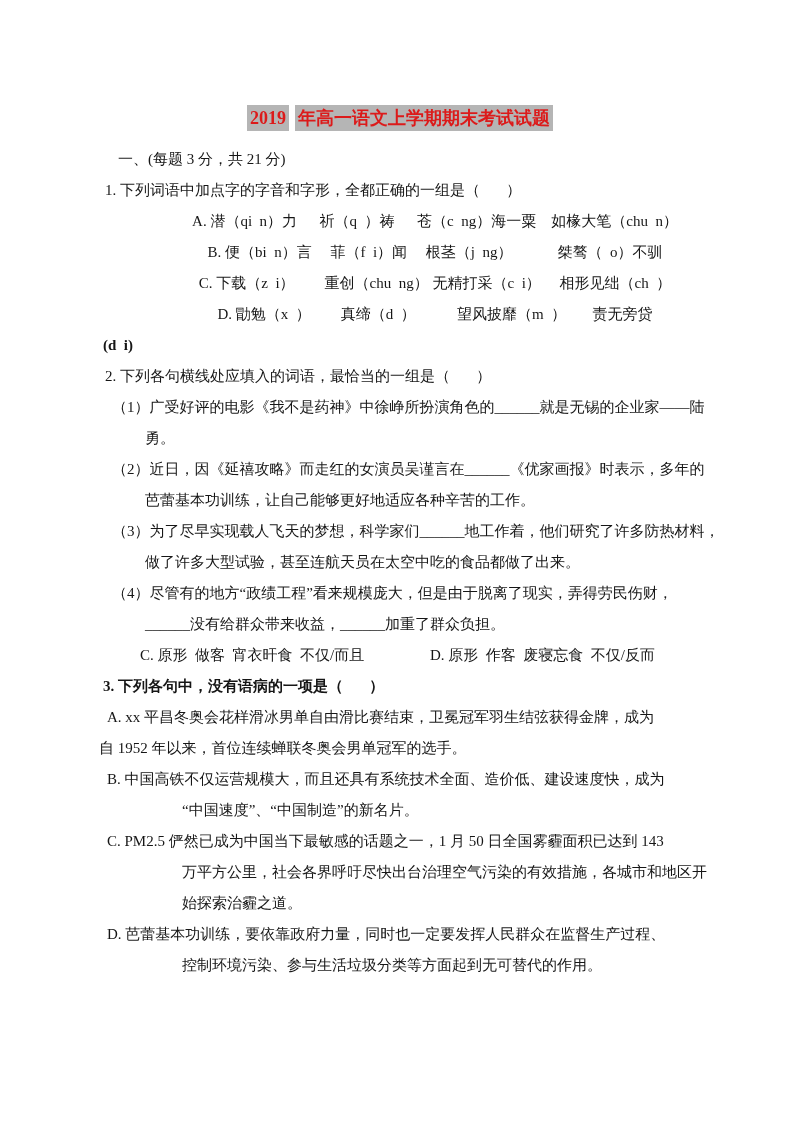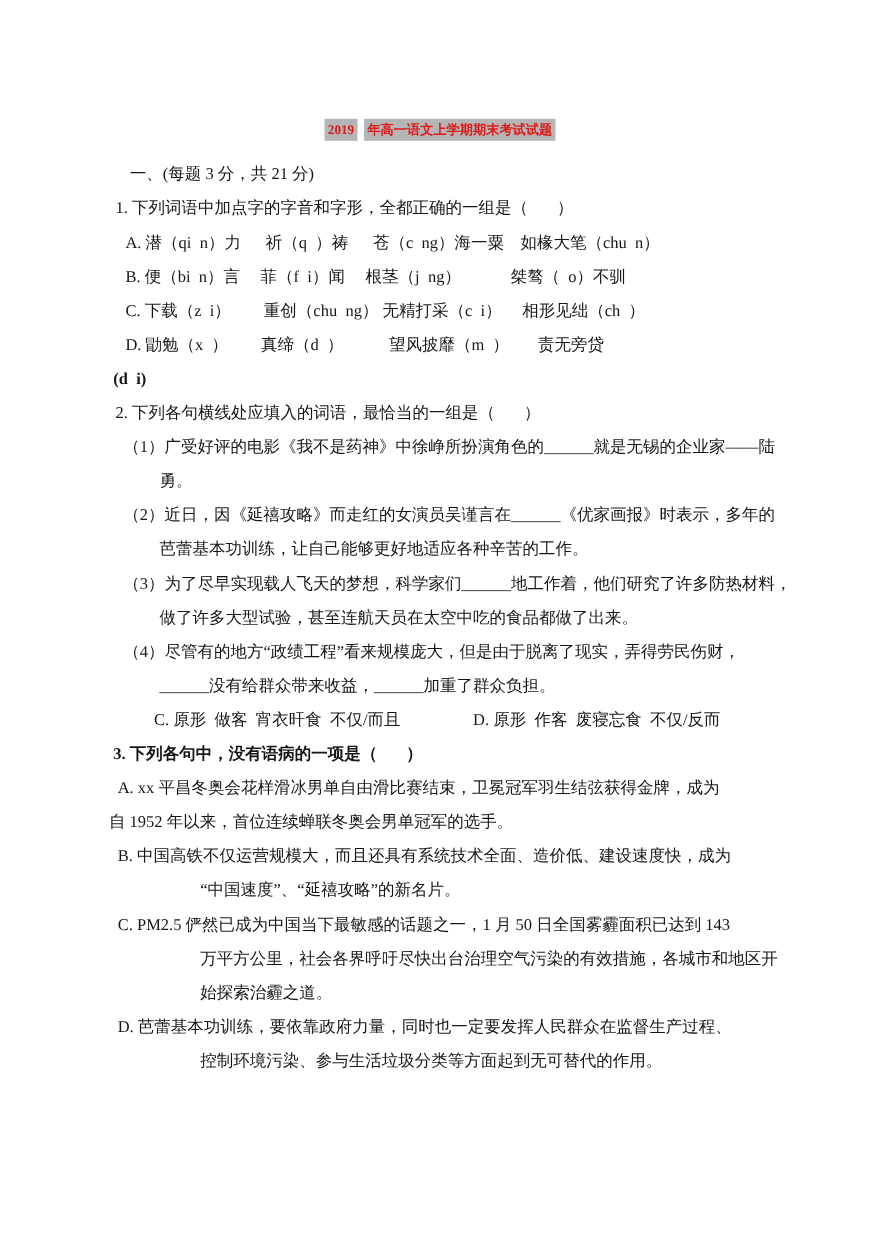--- a/index.html
+++ b/index.html
@@ -20,7 +20,7 @@
   .title-line{
     height:31px;line-height:31px;
     text-align:center;
-    font-size:12px;
+    font-size:18px;
     font-weight:bold;
     white-space:pre;
   }

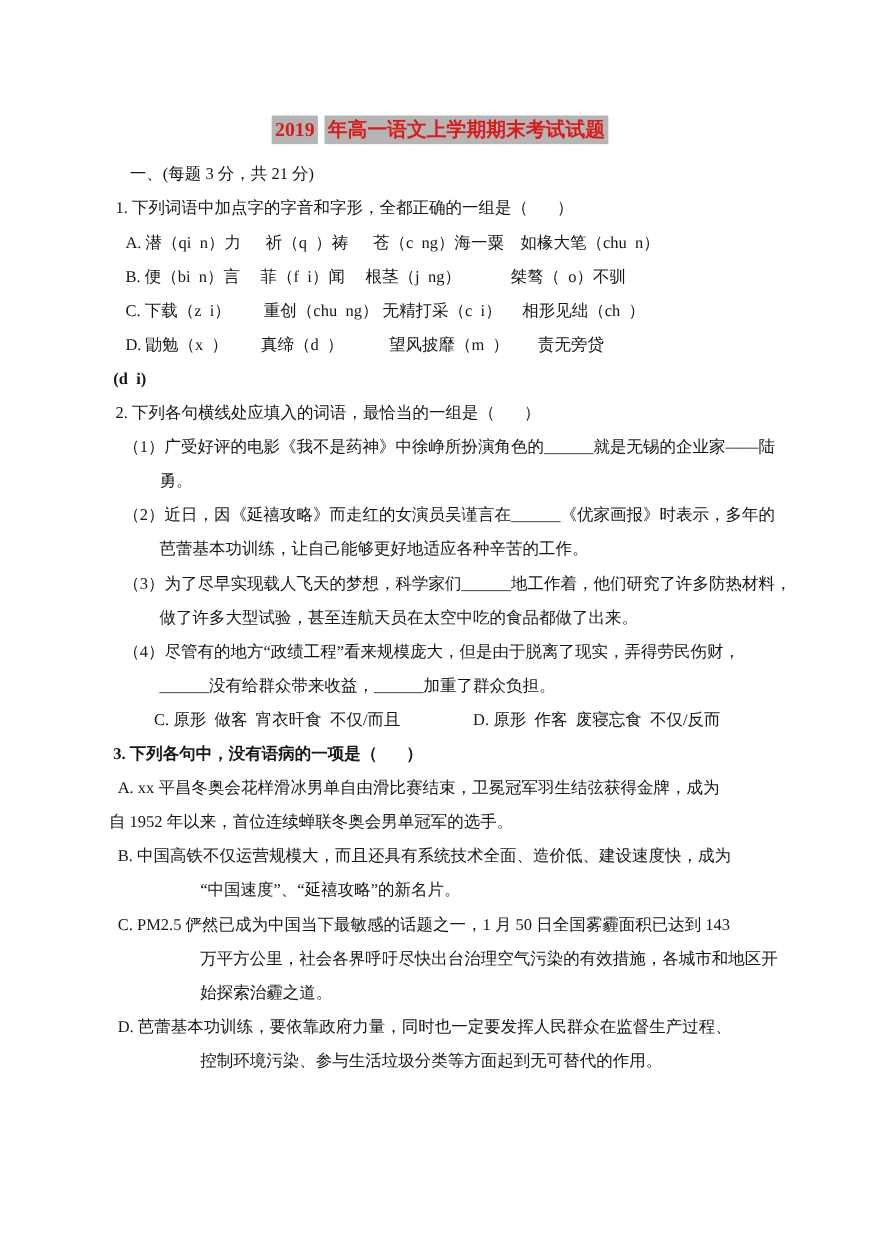--- a/index.html
+++ b/index.html
@@ -38,7 +38,7 @@
   }
   .ind-heading{padding-left:118px;}
   .ind-q{padding-left:105px;}
-  .ind-opt1{padding-left:114px;}
+  .ind-opt1{padding-left:70px;text-align:center;}
   .ind-edge{padding-left:103px;font-weight:bold;}
   .ind-sub{padding-left:112px;}
   .ind-subcont{padding-left:145px;}

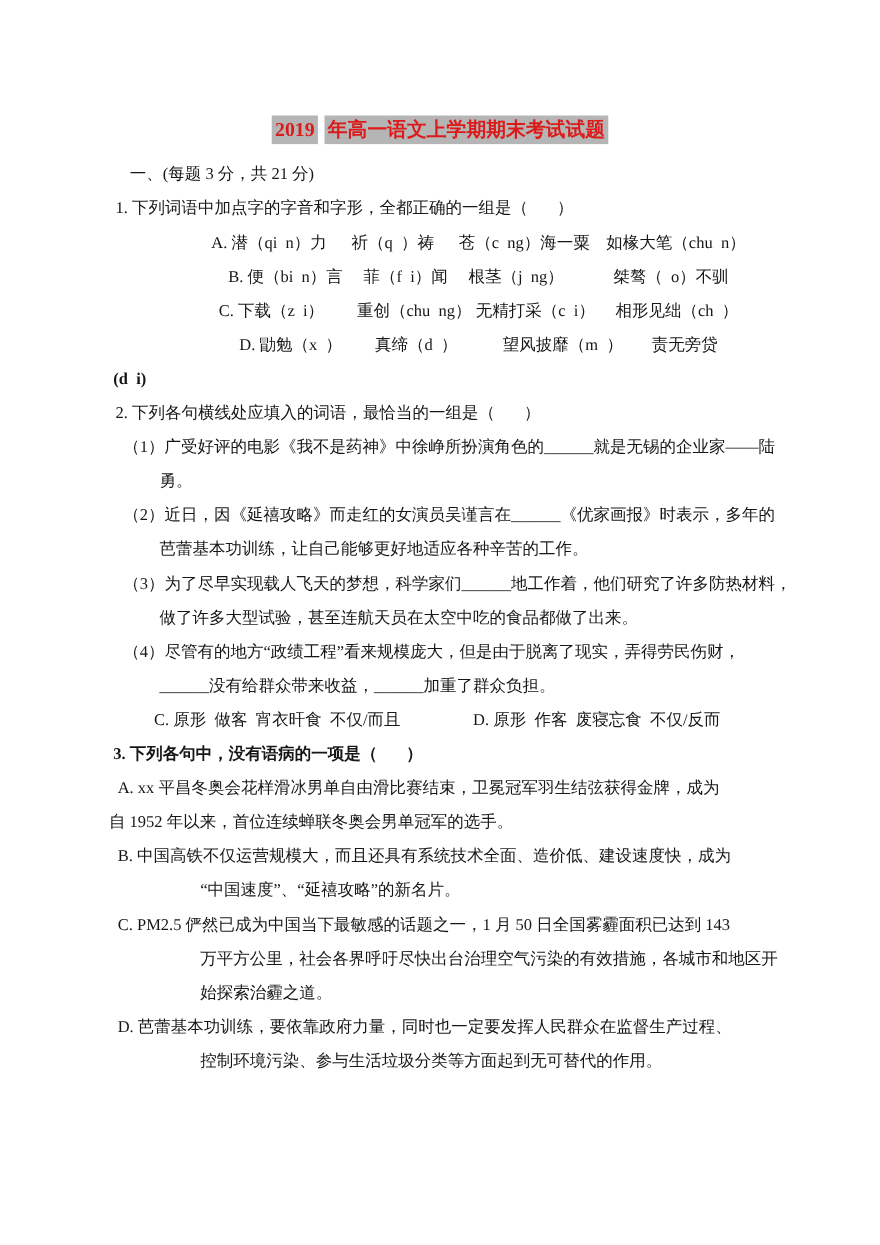--- a/index.html
+++ b/index.html
@@ -86,7 +86,7 @@
     <div class="line ind-opt3">A. xx 平昌冬奥会花样滑冰男单自由滑比赛结束，卫冕冠军羽生结弦获得金牌，成为</div>
     <div class="line ind-opt3contA">自 1952 年以来，首位连续蝉联冬奥会男单冠军的选手。</div>
     <div class="line ind-opt3">B. 中国高铁不仅运营规模大，而且还具有系统技术全面、造价低、建设速度快，成为</div>
-    <div class="line ind-opt3cont">“中国速度”、“延禧攻略”的新名片。</div>
+    <div class="line ind-opt3cont">“中国速度”、“中国制造”的新名片。</div>
     <div class="line ind-opt3">C. PM2.5 俨然已成为中国当下最敏感的话题之一，1 月 50 日全国雾霾面积已达到 143</div>
     <div class="line ind-opt3cont">万平方公里，社会各界呼吁尽快出台治理空气污染的有效措施，各城市和地区开</div>
     <div class="line ind-opt3cont">始探索治霾之道。</div>

